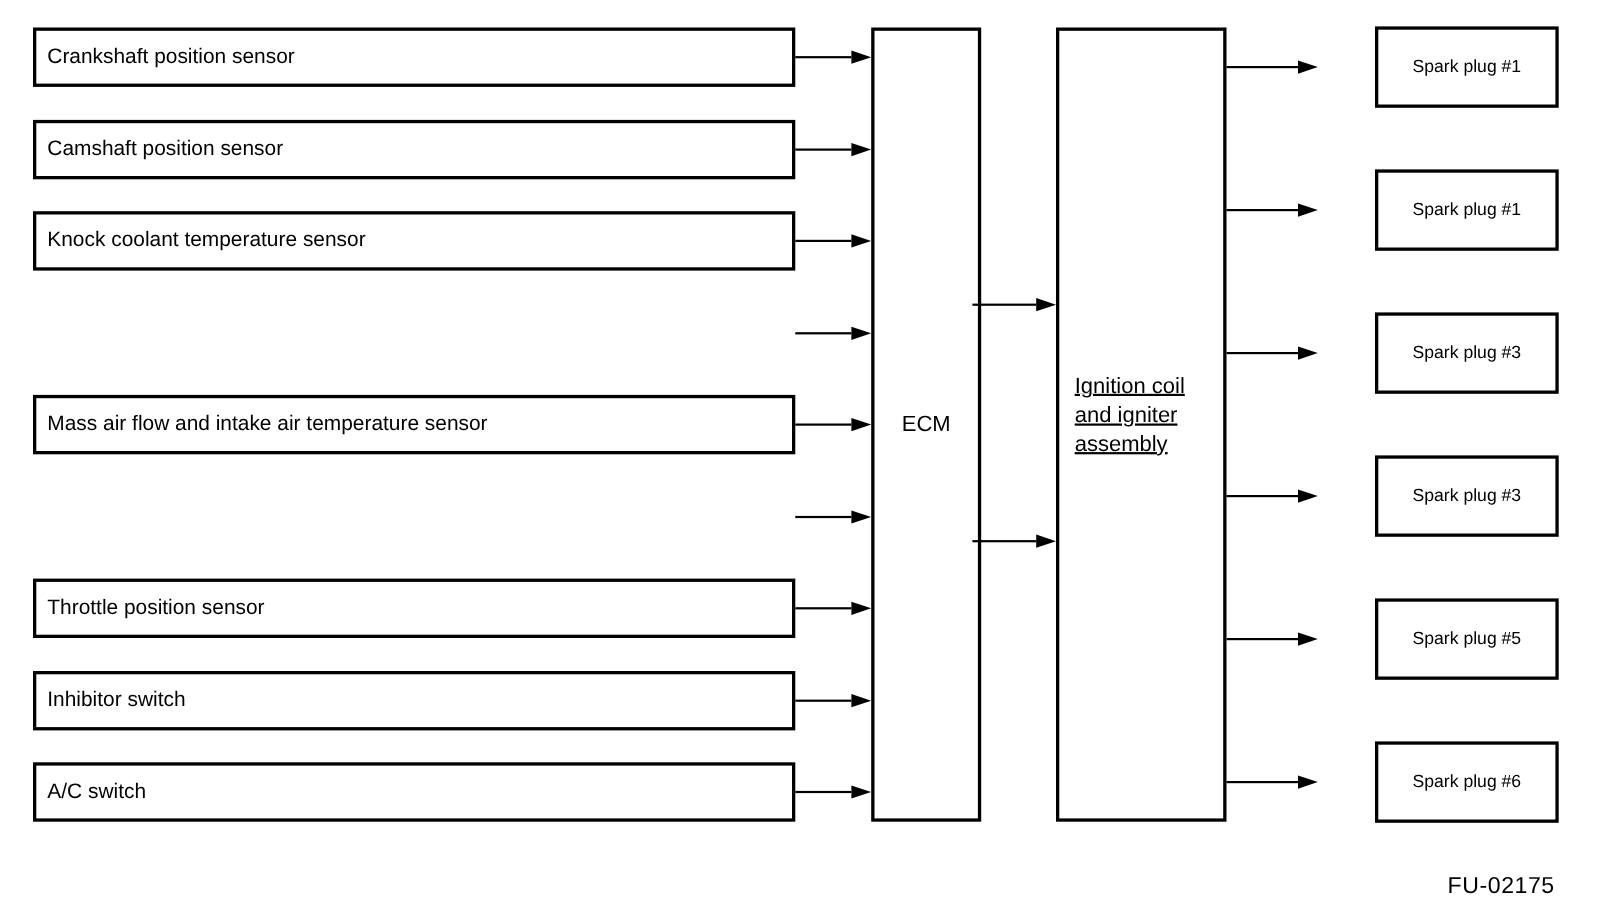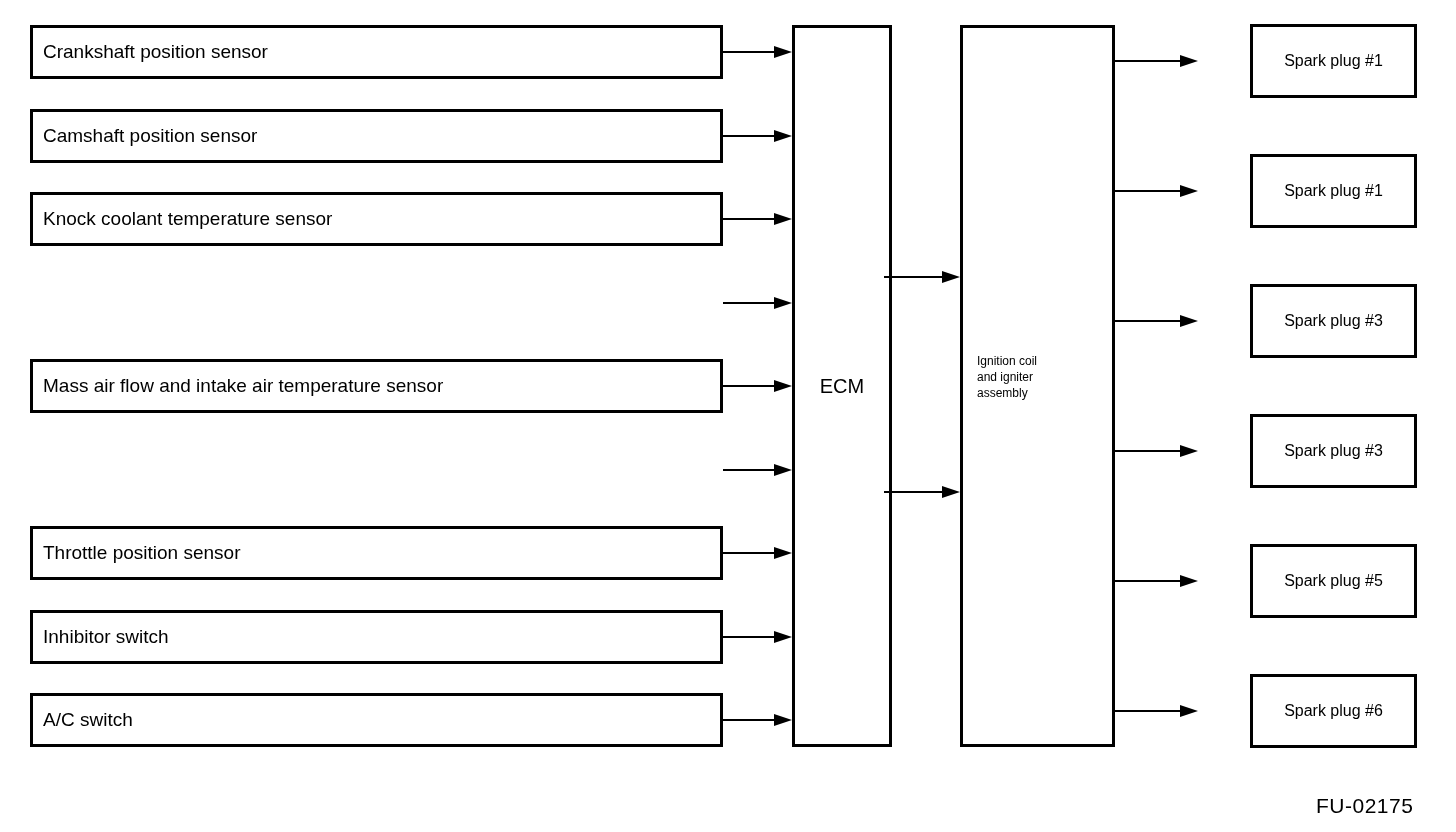--- a/index.html
+++ b/index.html
@@ -42,9 +42,10 @@
     top: 25px;
     width: 155px;
     height: 722px;
-    font-size: 12px;
+    font-size: 20px;
     padding-left: 14px;
     line-height: 1.32;
+    text-decoration: underline;
   }
   .ign-box span { white-space: pre-line; transform: translateY(-8px); }
   .spark-box {

